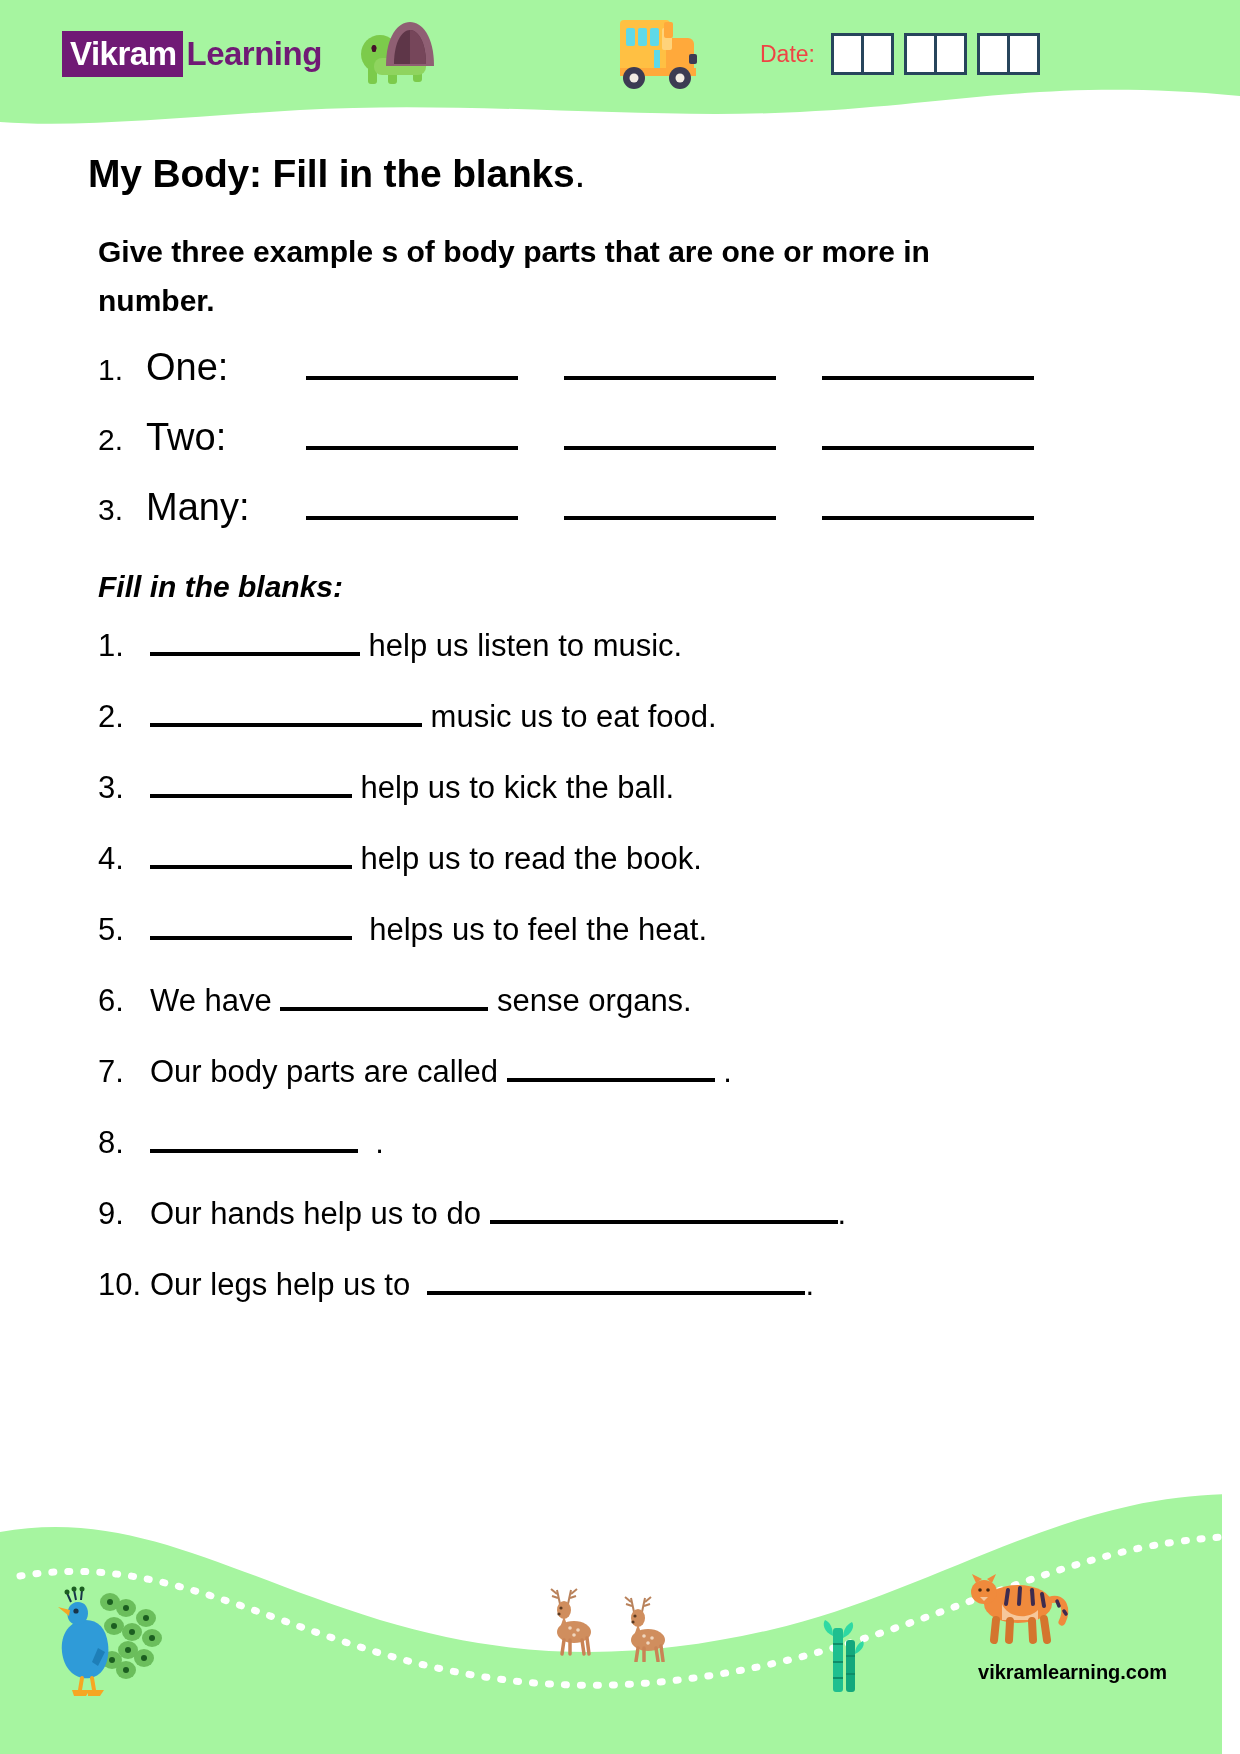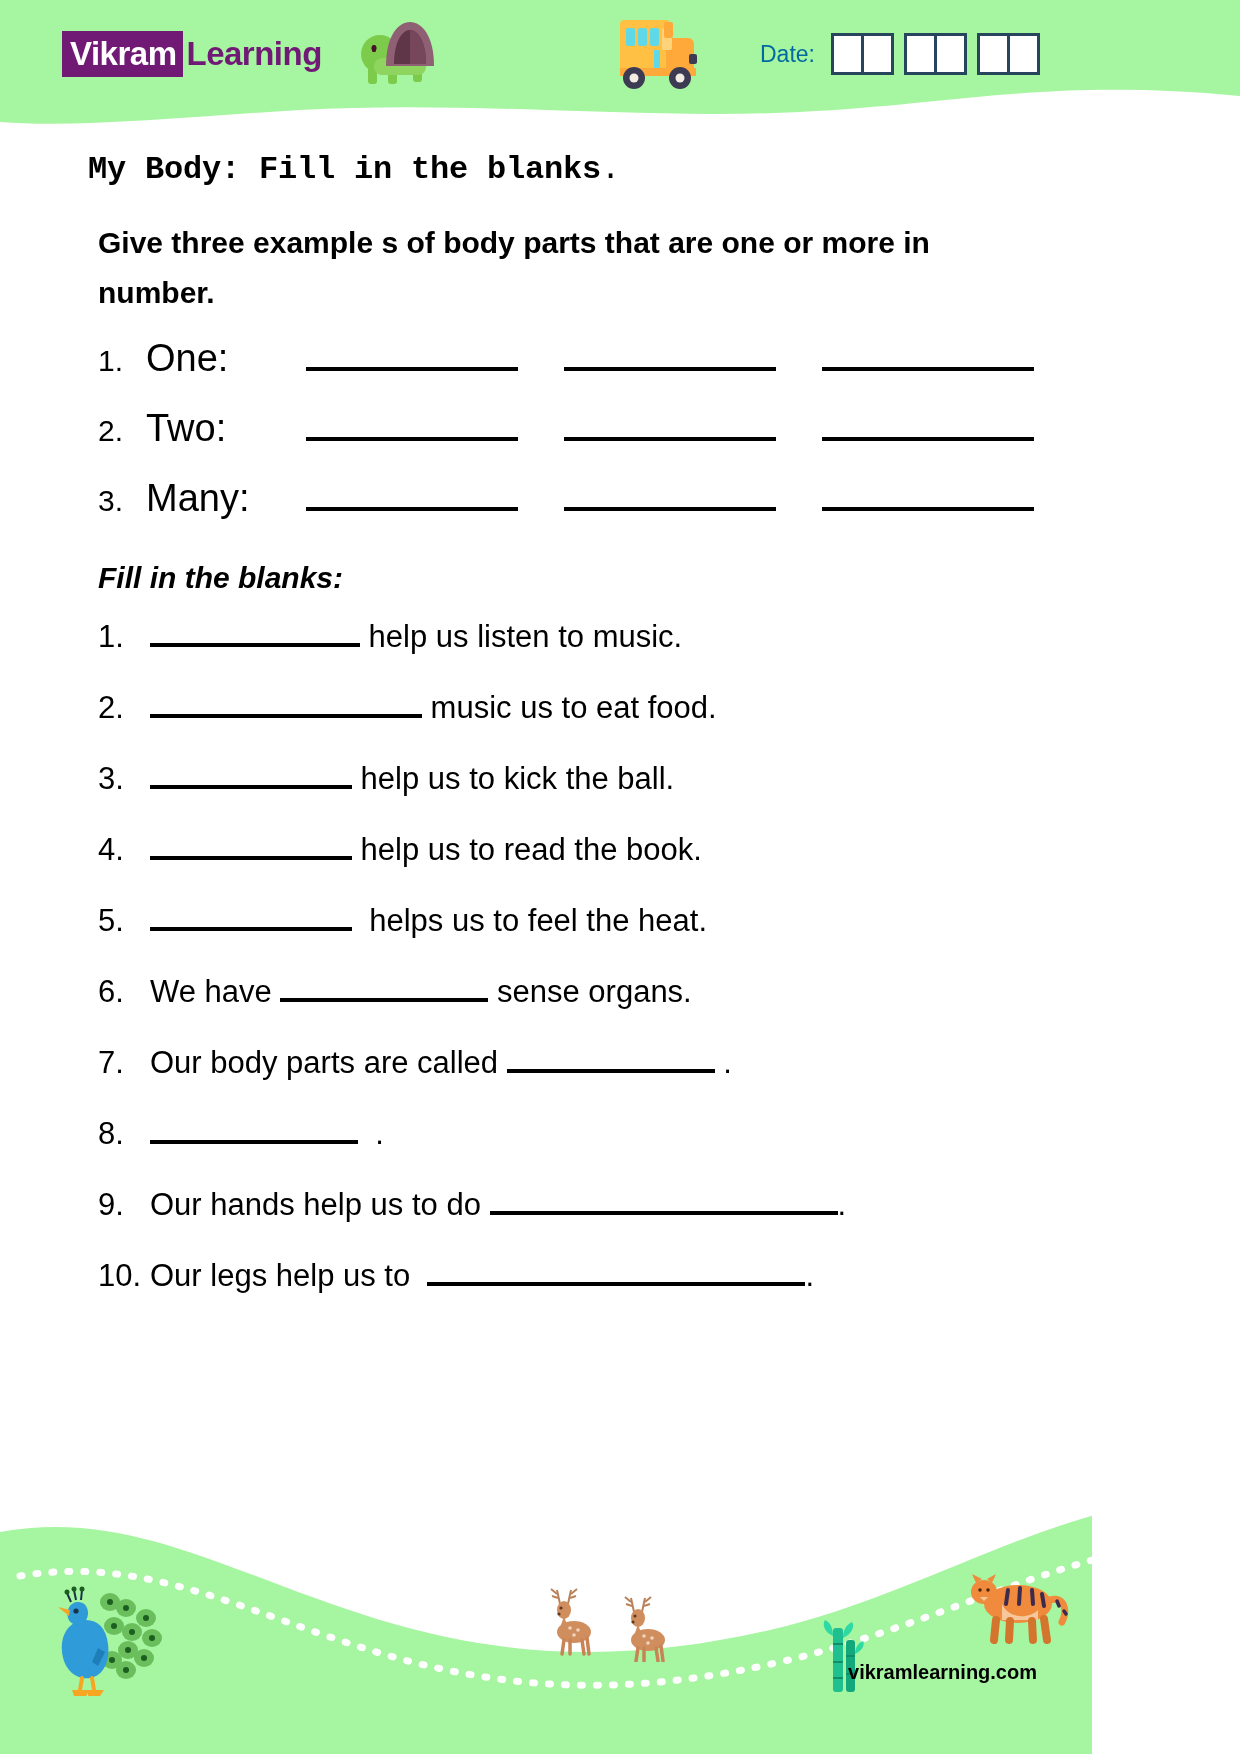--- a/index.html
+++ b/index.html
@@ -82,7 +82,7 @@
   }
   .date-label {
     font-size: 23px;
-    color: #0369a1;
+    color: #ef4444;
     font-weight: 400;
     margin-right: 16px;
     font-family: "Liberation Sans", sans-serif;

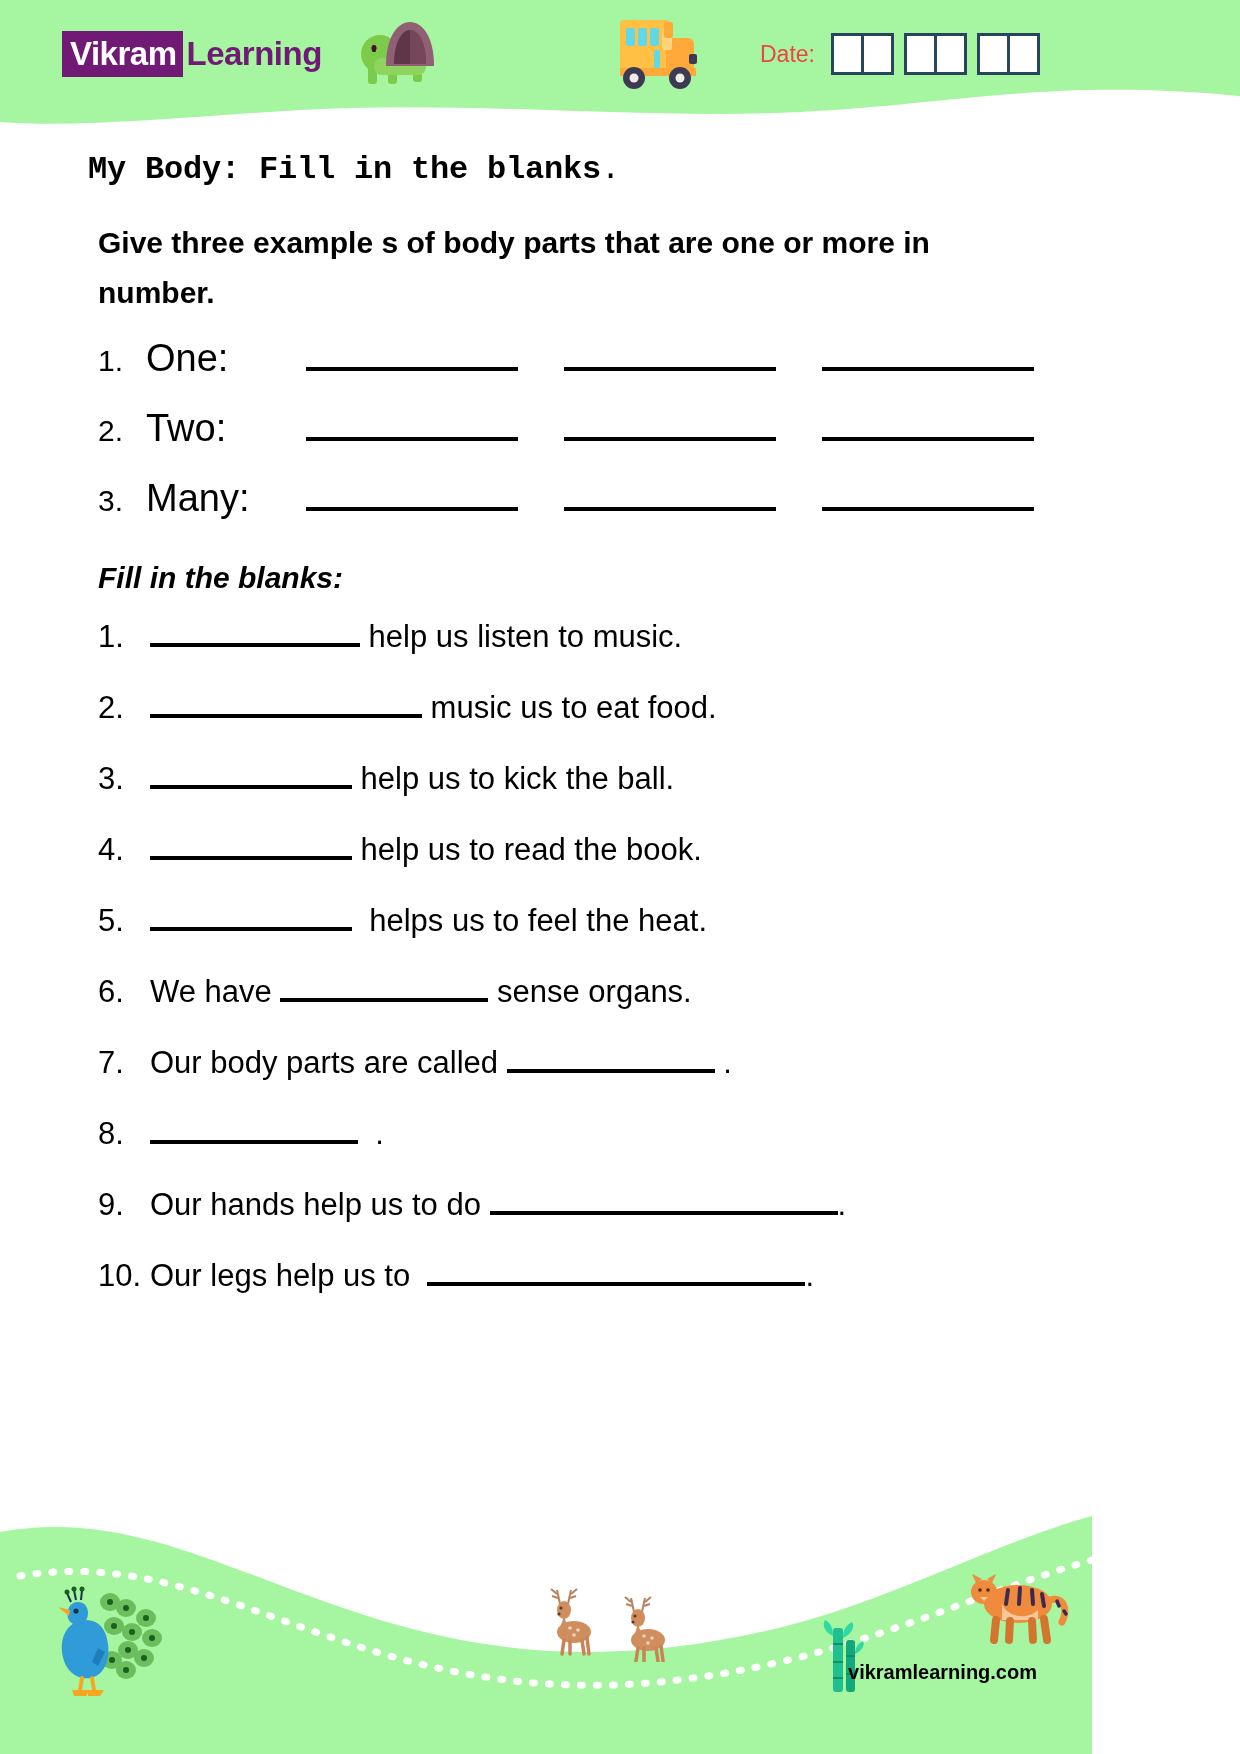--- a/index.html
+++ b/index.html
@@ -110,11 +110,11 @@
   }
   .title {
     margin: 0 0 0 88px;
-    font-size: 32px;
+    font-size: 39px;
     font-weight: 700;
     letter-spacing: -0.2px;
     line-height: 1.25;
-    font-family: Liberation Mono, monospace;
+    font-family: Liberation Sans, sans-serif;
   }
   .title .dot { font-weight: 400; }
 

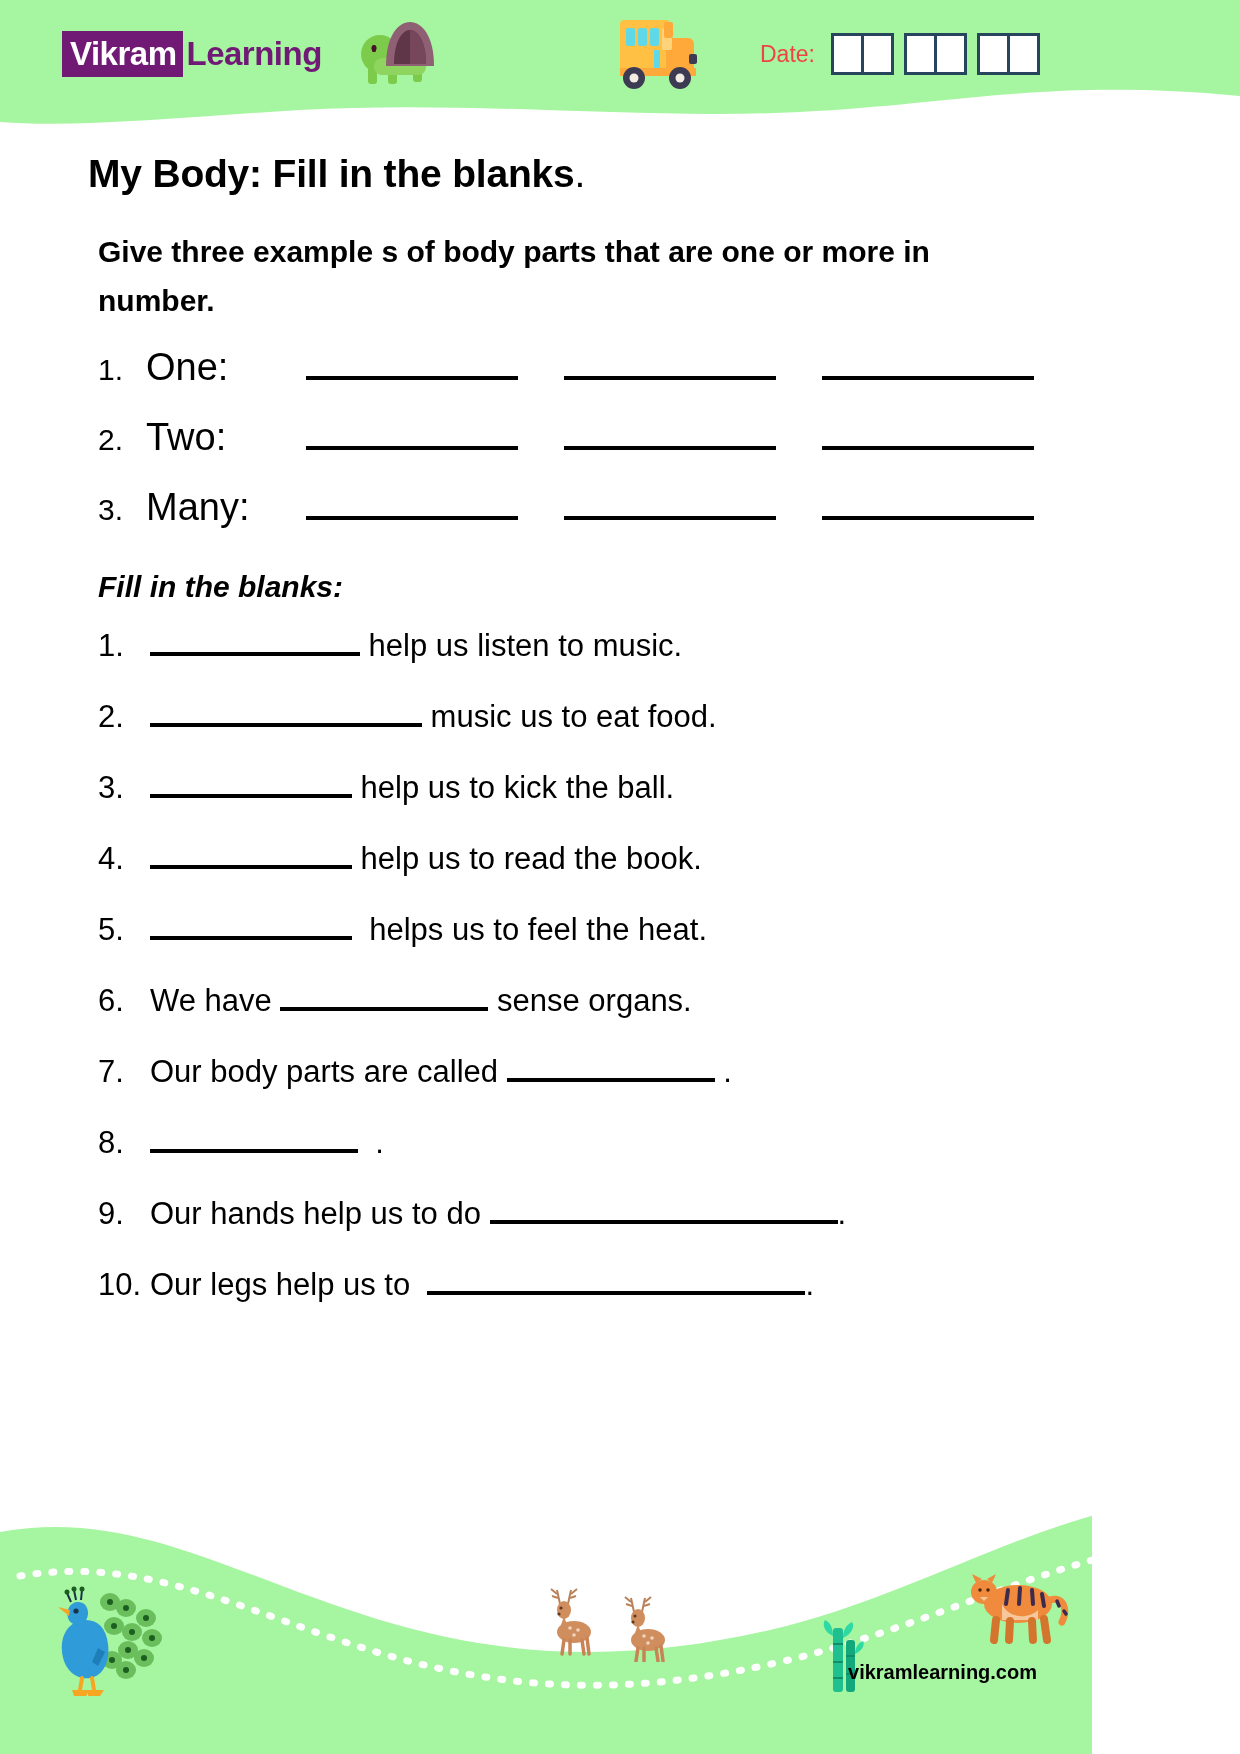--- a/index.html
+++ b/index.html
@@ -202,7 +202,7 @@
     position: absolute;
     left: 0;
     bottom: 0;
-    width: 1092px;
+    width: 1222px;
     height: 330px;
     overflow: hidden;
     text-decoration: underline;

